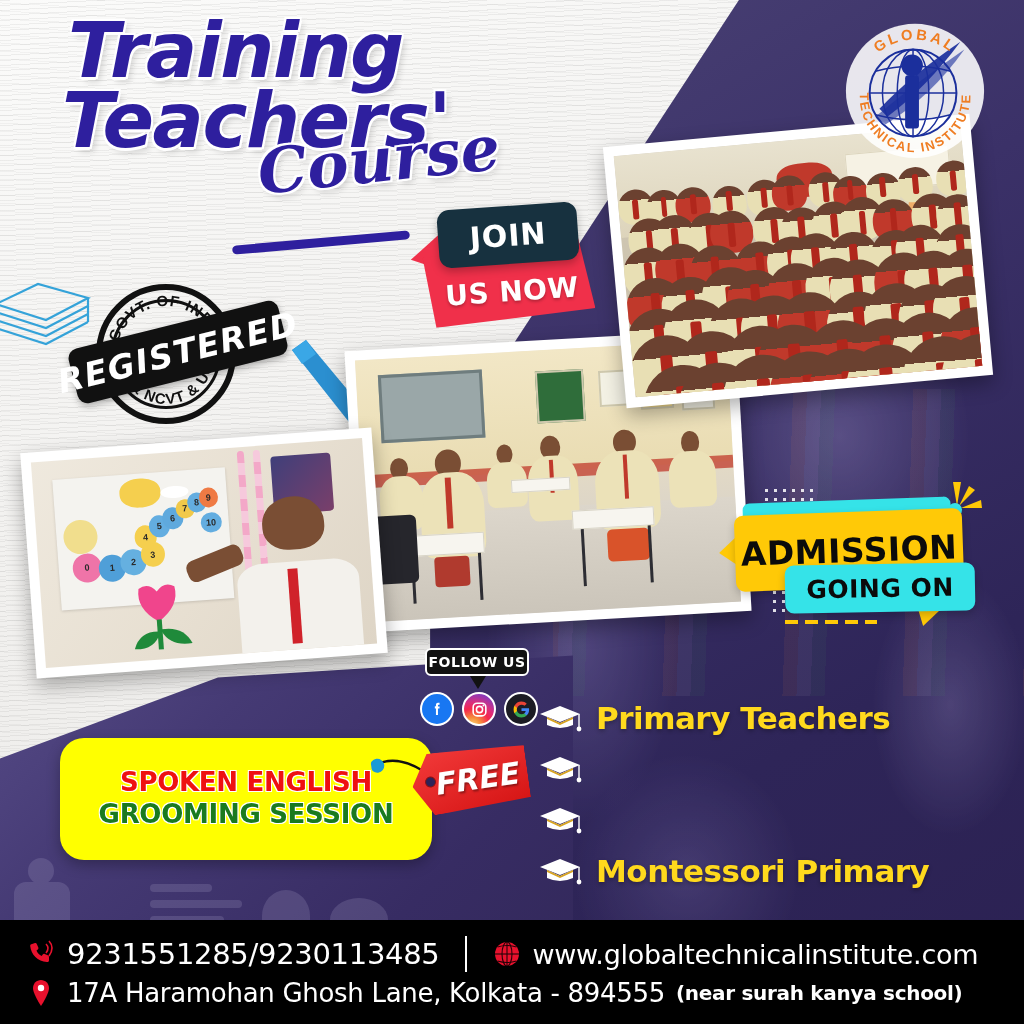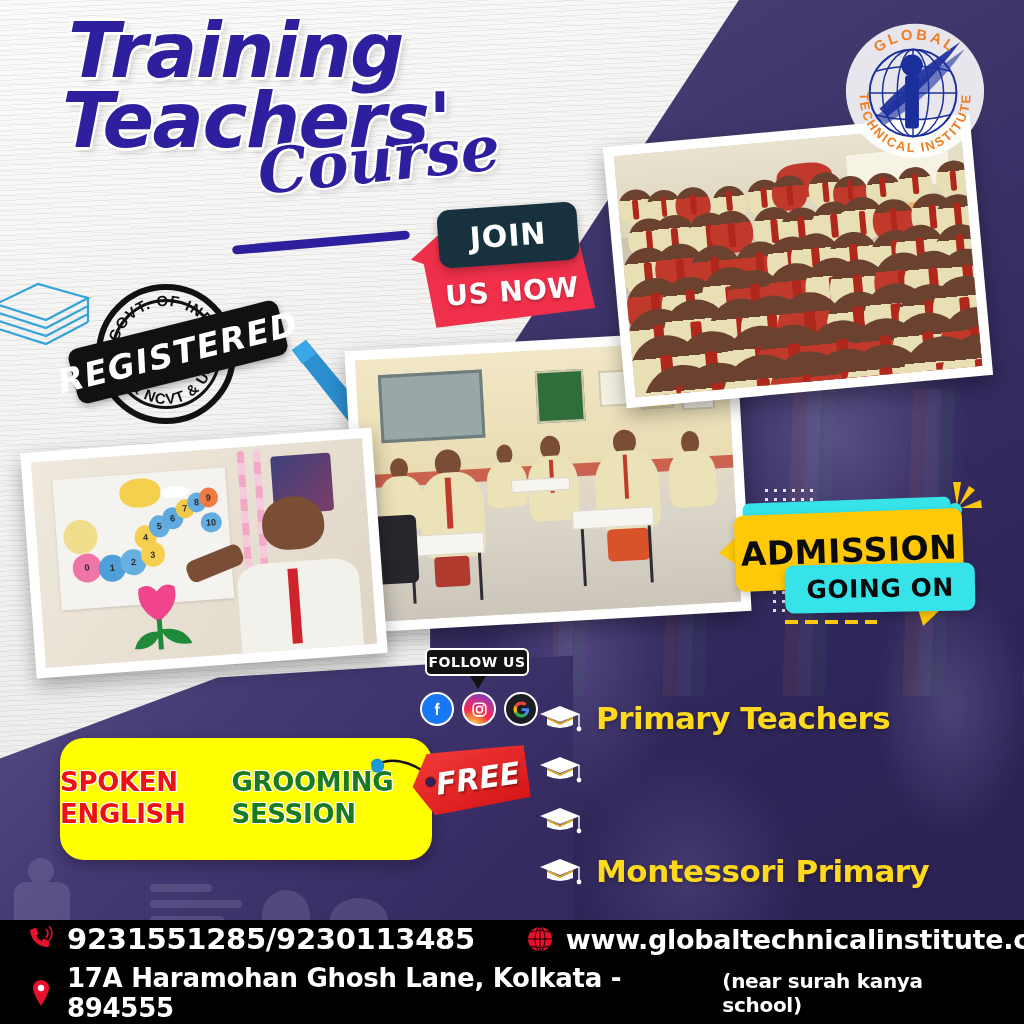--- a/index.html
+++ b/index.html
@@ -225,7 +225,7 @@
   
   .offers{
     position:absolute; left:60px; top:738px; width:372px; height:122px; z-index:25;
-    background:#ffff00; border-radius:24px; display:flex; flex-direction:row;
+    background:#ffff00; border-radius:24px; display:flex; flex-direction:column;
     align-items:center; justify-content:center; box-shadow:0 5px 14px rgba(0,0,0,.28);
   }
   .offer-line{ font-family:"DejaVu Sans",sans-serif; font-weight:700; font-size:26px; letter-spacing:-.3px;

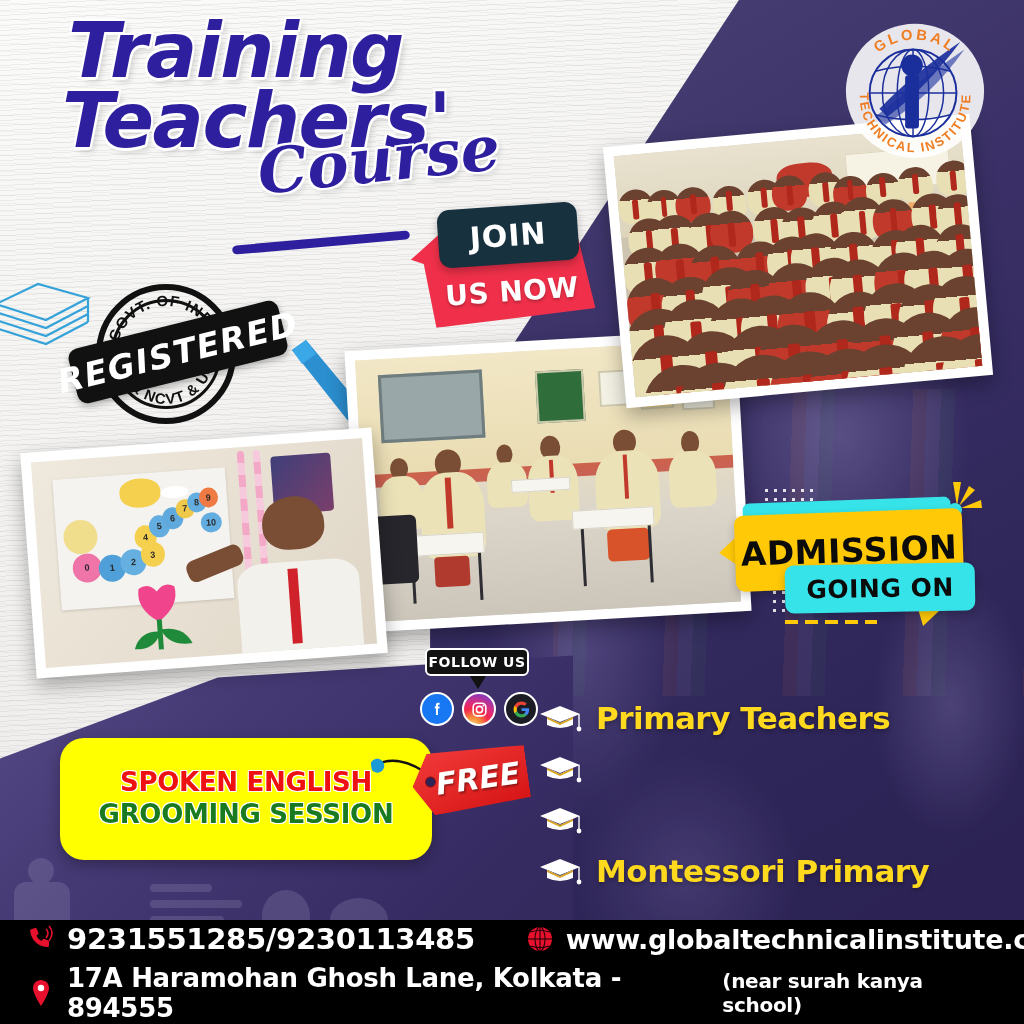--- a/index.html
+++ b/index.html
@@ -250,7 +250,7 @@
   .footer{ position:absolute; left:0; bottom:0; width:100%; height:104px; background:#000; z-index:40;
      display:flex; flex-direction:column; justify-content:center; padding:0 26px; gap:6px; }
   .f-row{ display:flex; align-items:center; gap:11px; }
-  .f-text{ color:#fff; font-family:"DejaVu Sans",sans-serif; font-weight:700; letter-spacing:-.3px; }
+  .f-text{ color:#fff; font-family:"DejaVu Sans",sans-serif; font-weight:400; letter-spacing:-.3px; }
   .f-phone{ font-size:29px; }
   .f-site{ font-size:27px; }
   .f-addr{ font-size:26px; }

